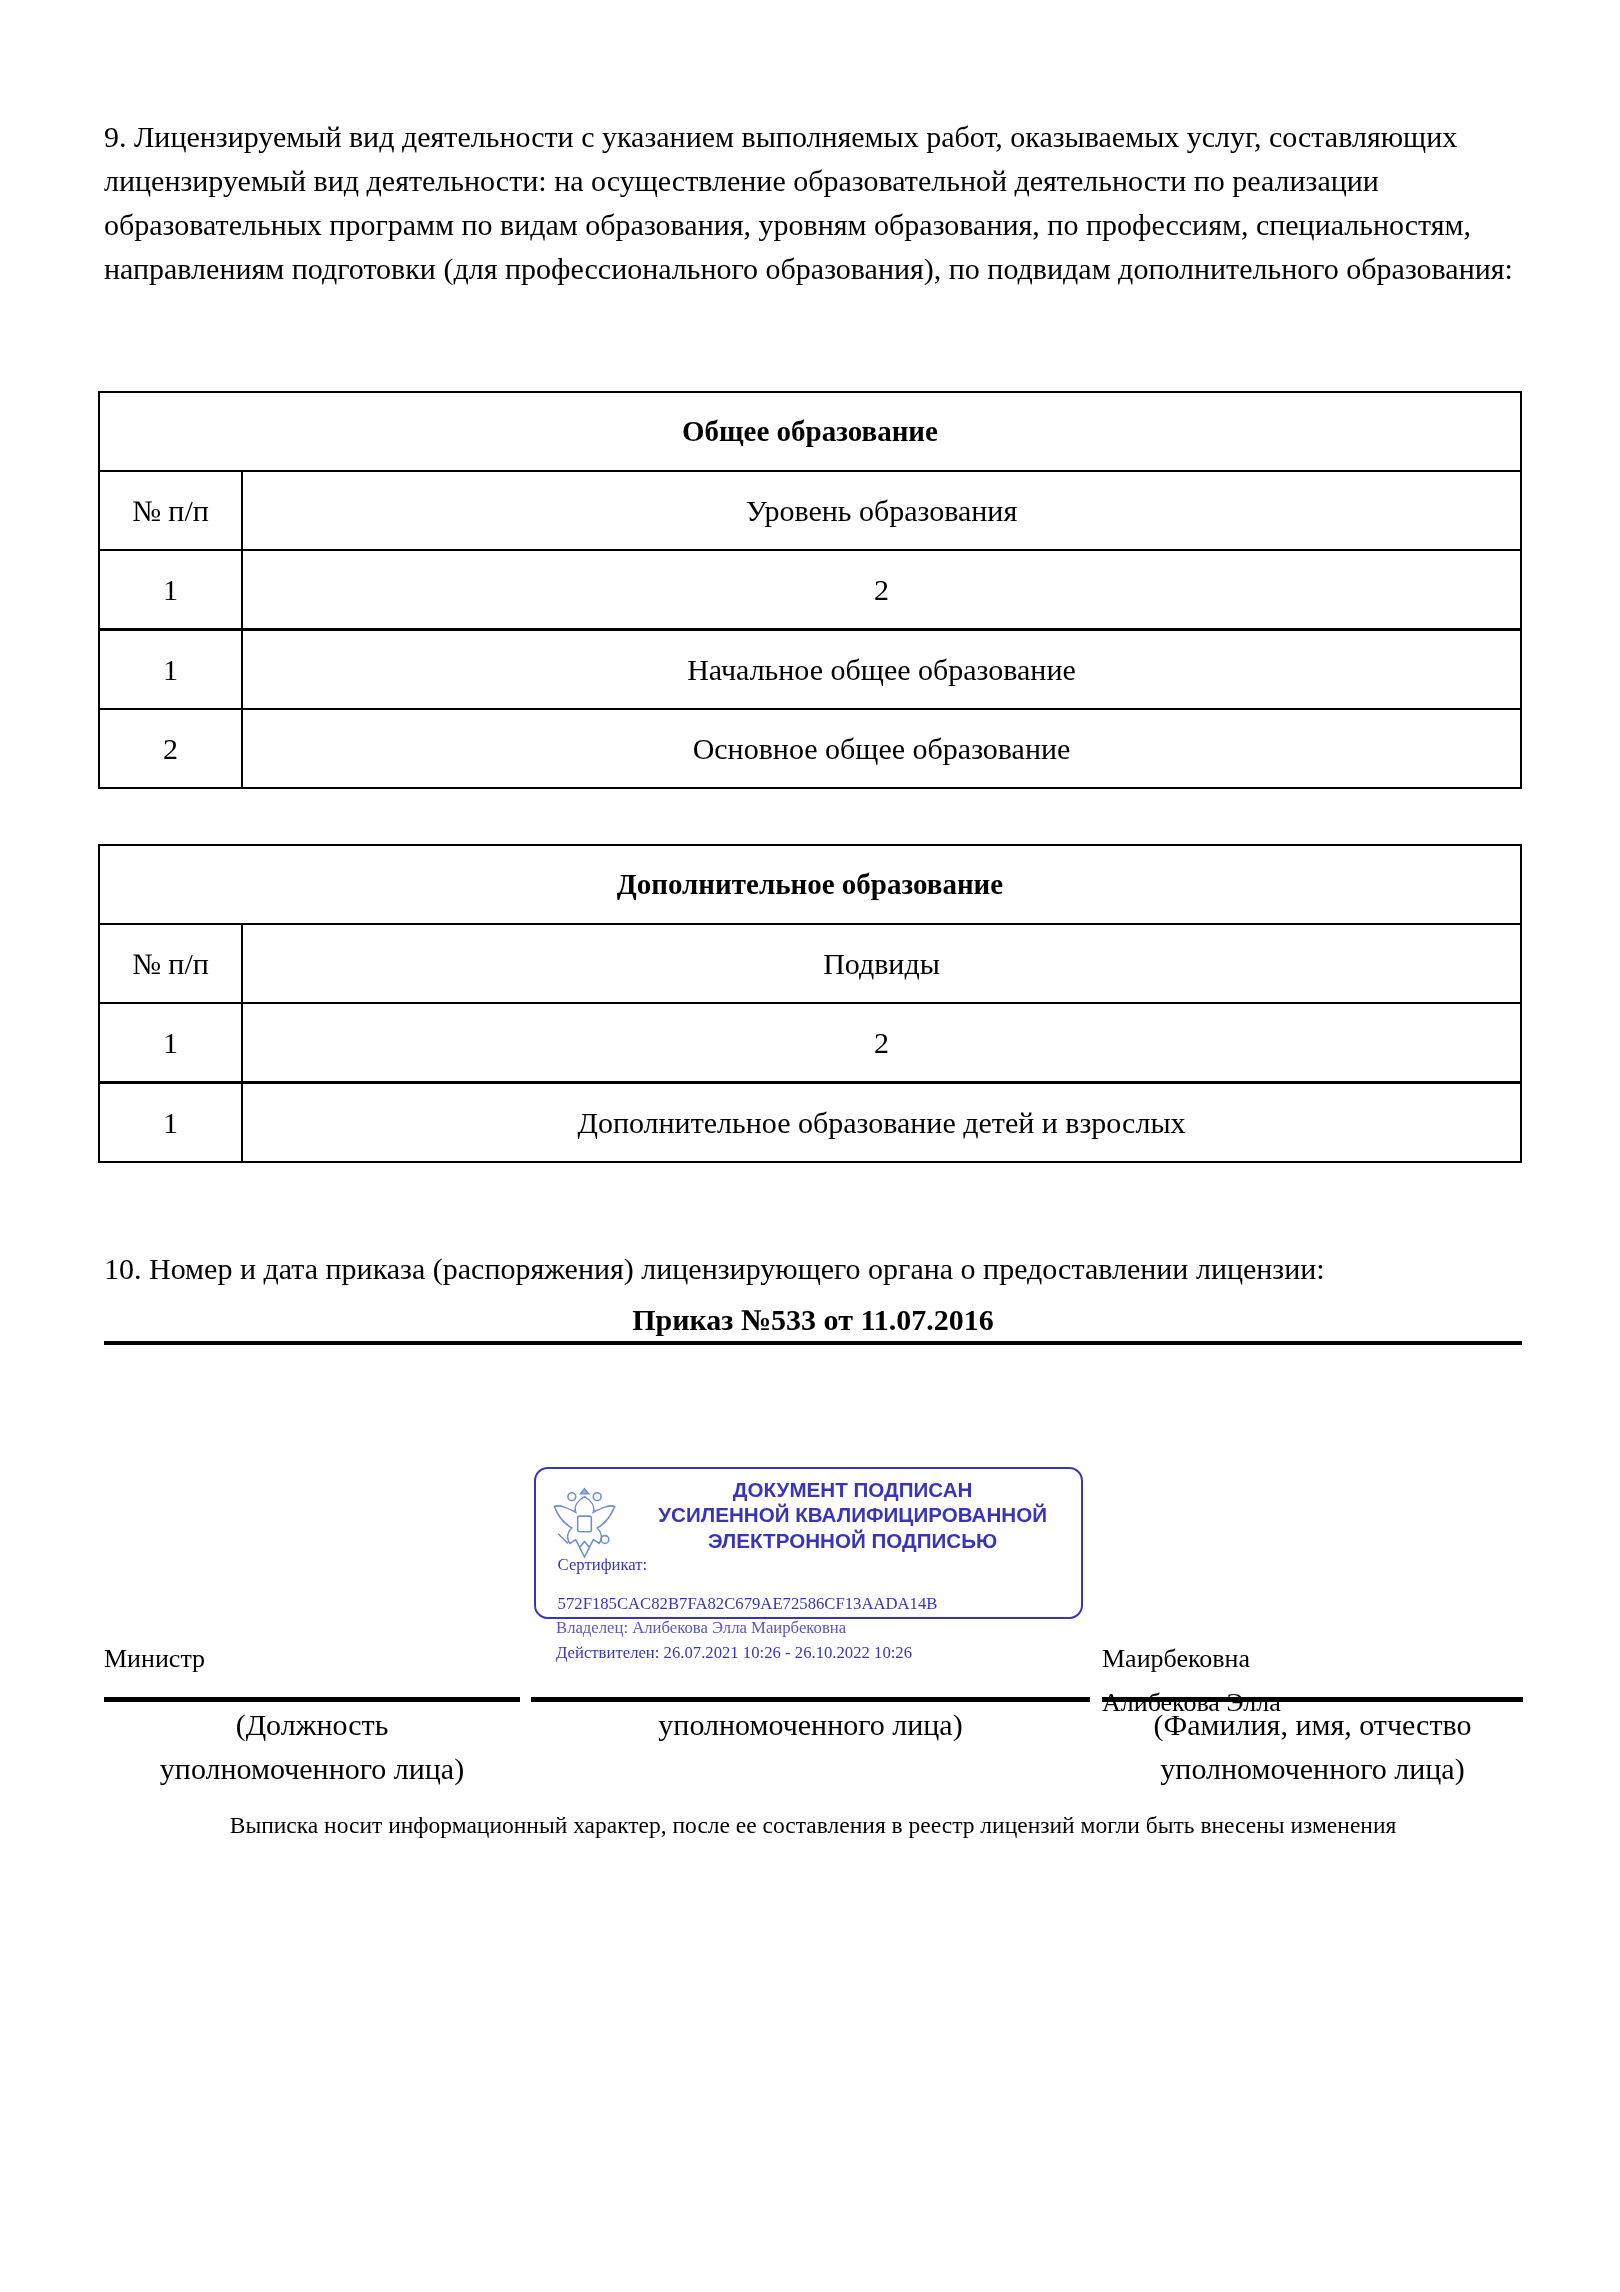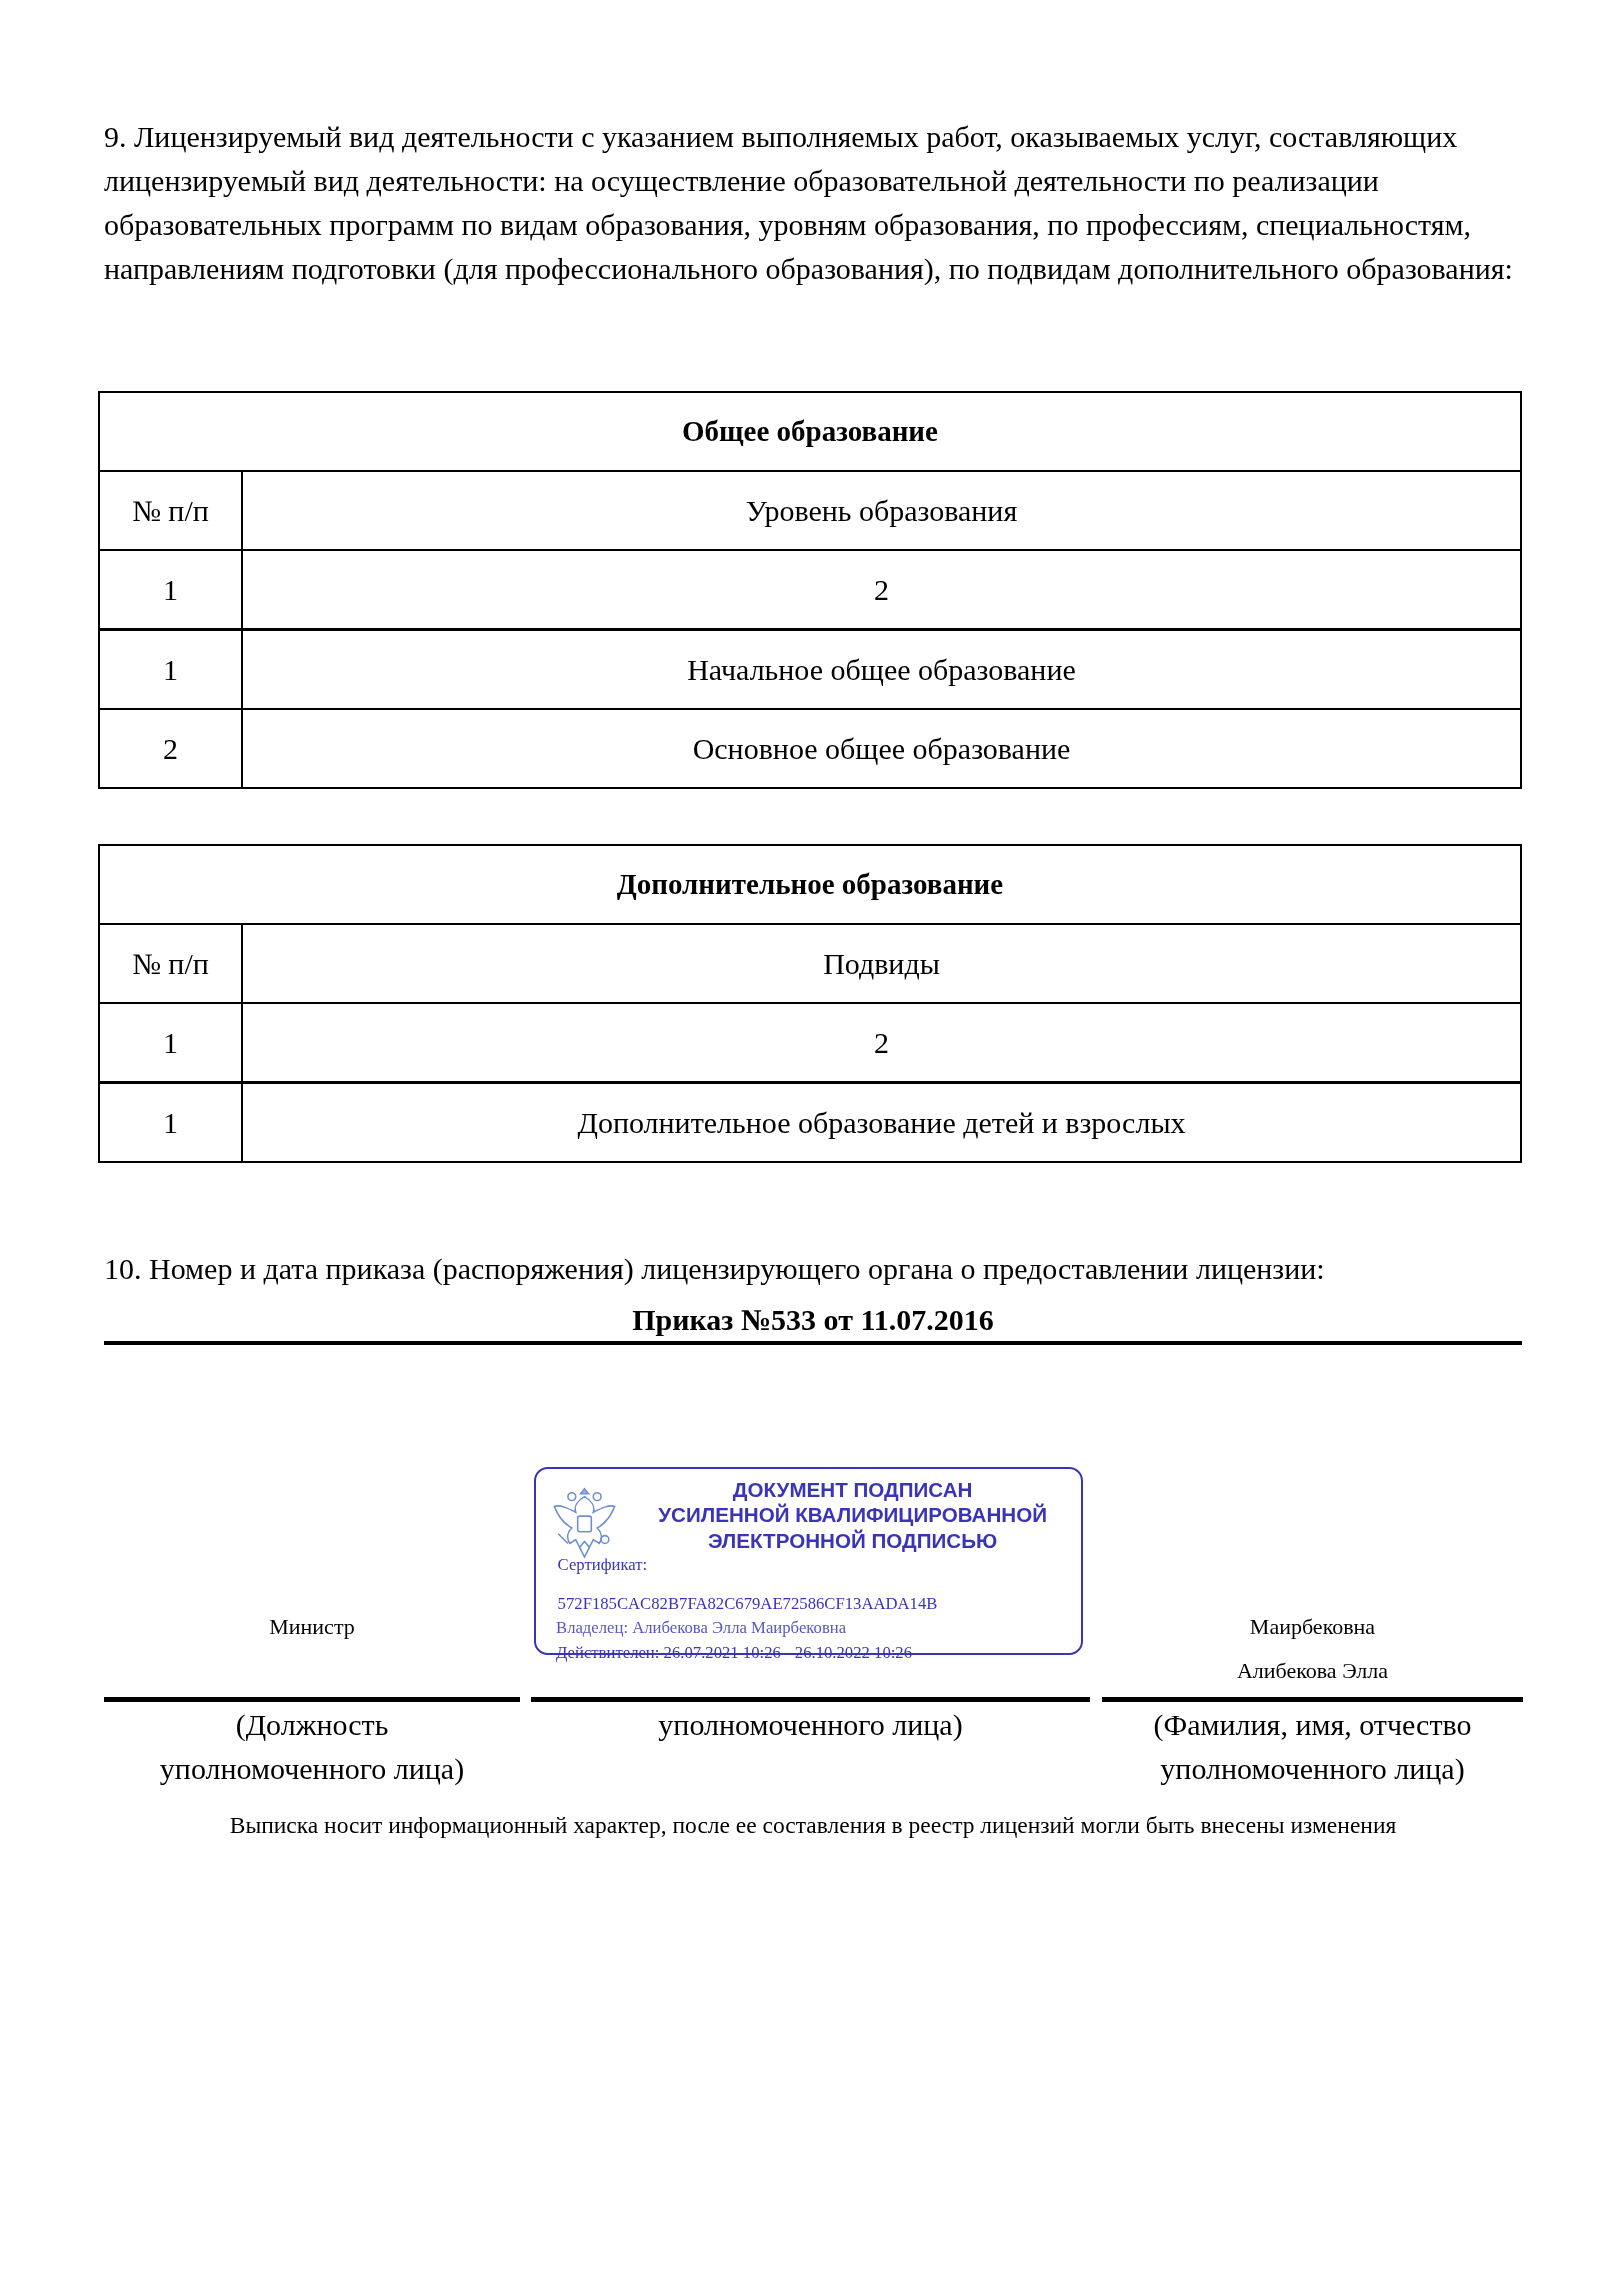--- a/index.html
+++ b/index.html
@@ -38,7 +38,7 @@
       height: 3.9px; background: #000;
     }
     .stamp {
-      position: absolute; left: 534px; top: 1467px; width: 549px; height: 188px;
+      position: absolute; left: 534px; top: 1467px; width: 549px; height: 152px;
       border: 2.9px solid #3a35b8; border-radius: 13.7px; box-sizing: border-box;
       color: #3a35b8;
     }

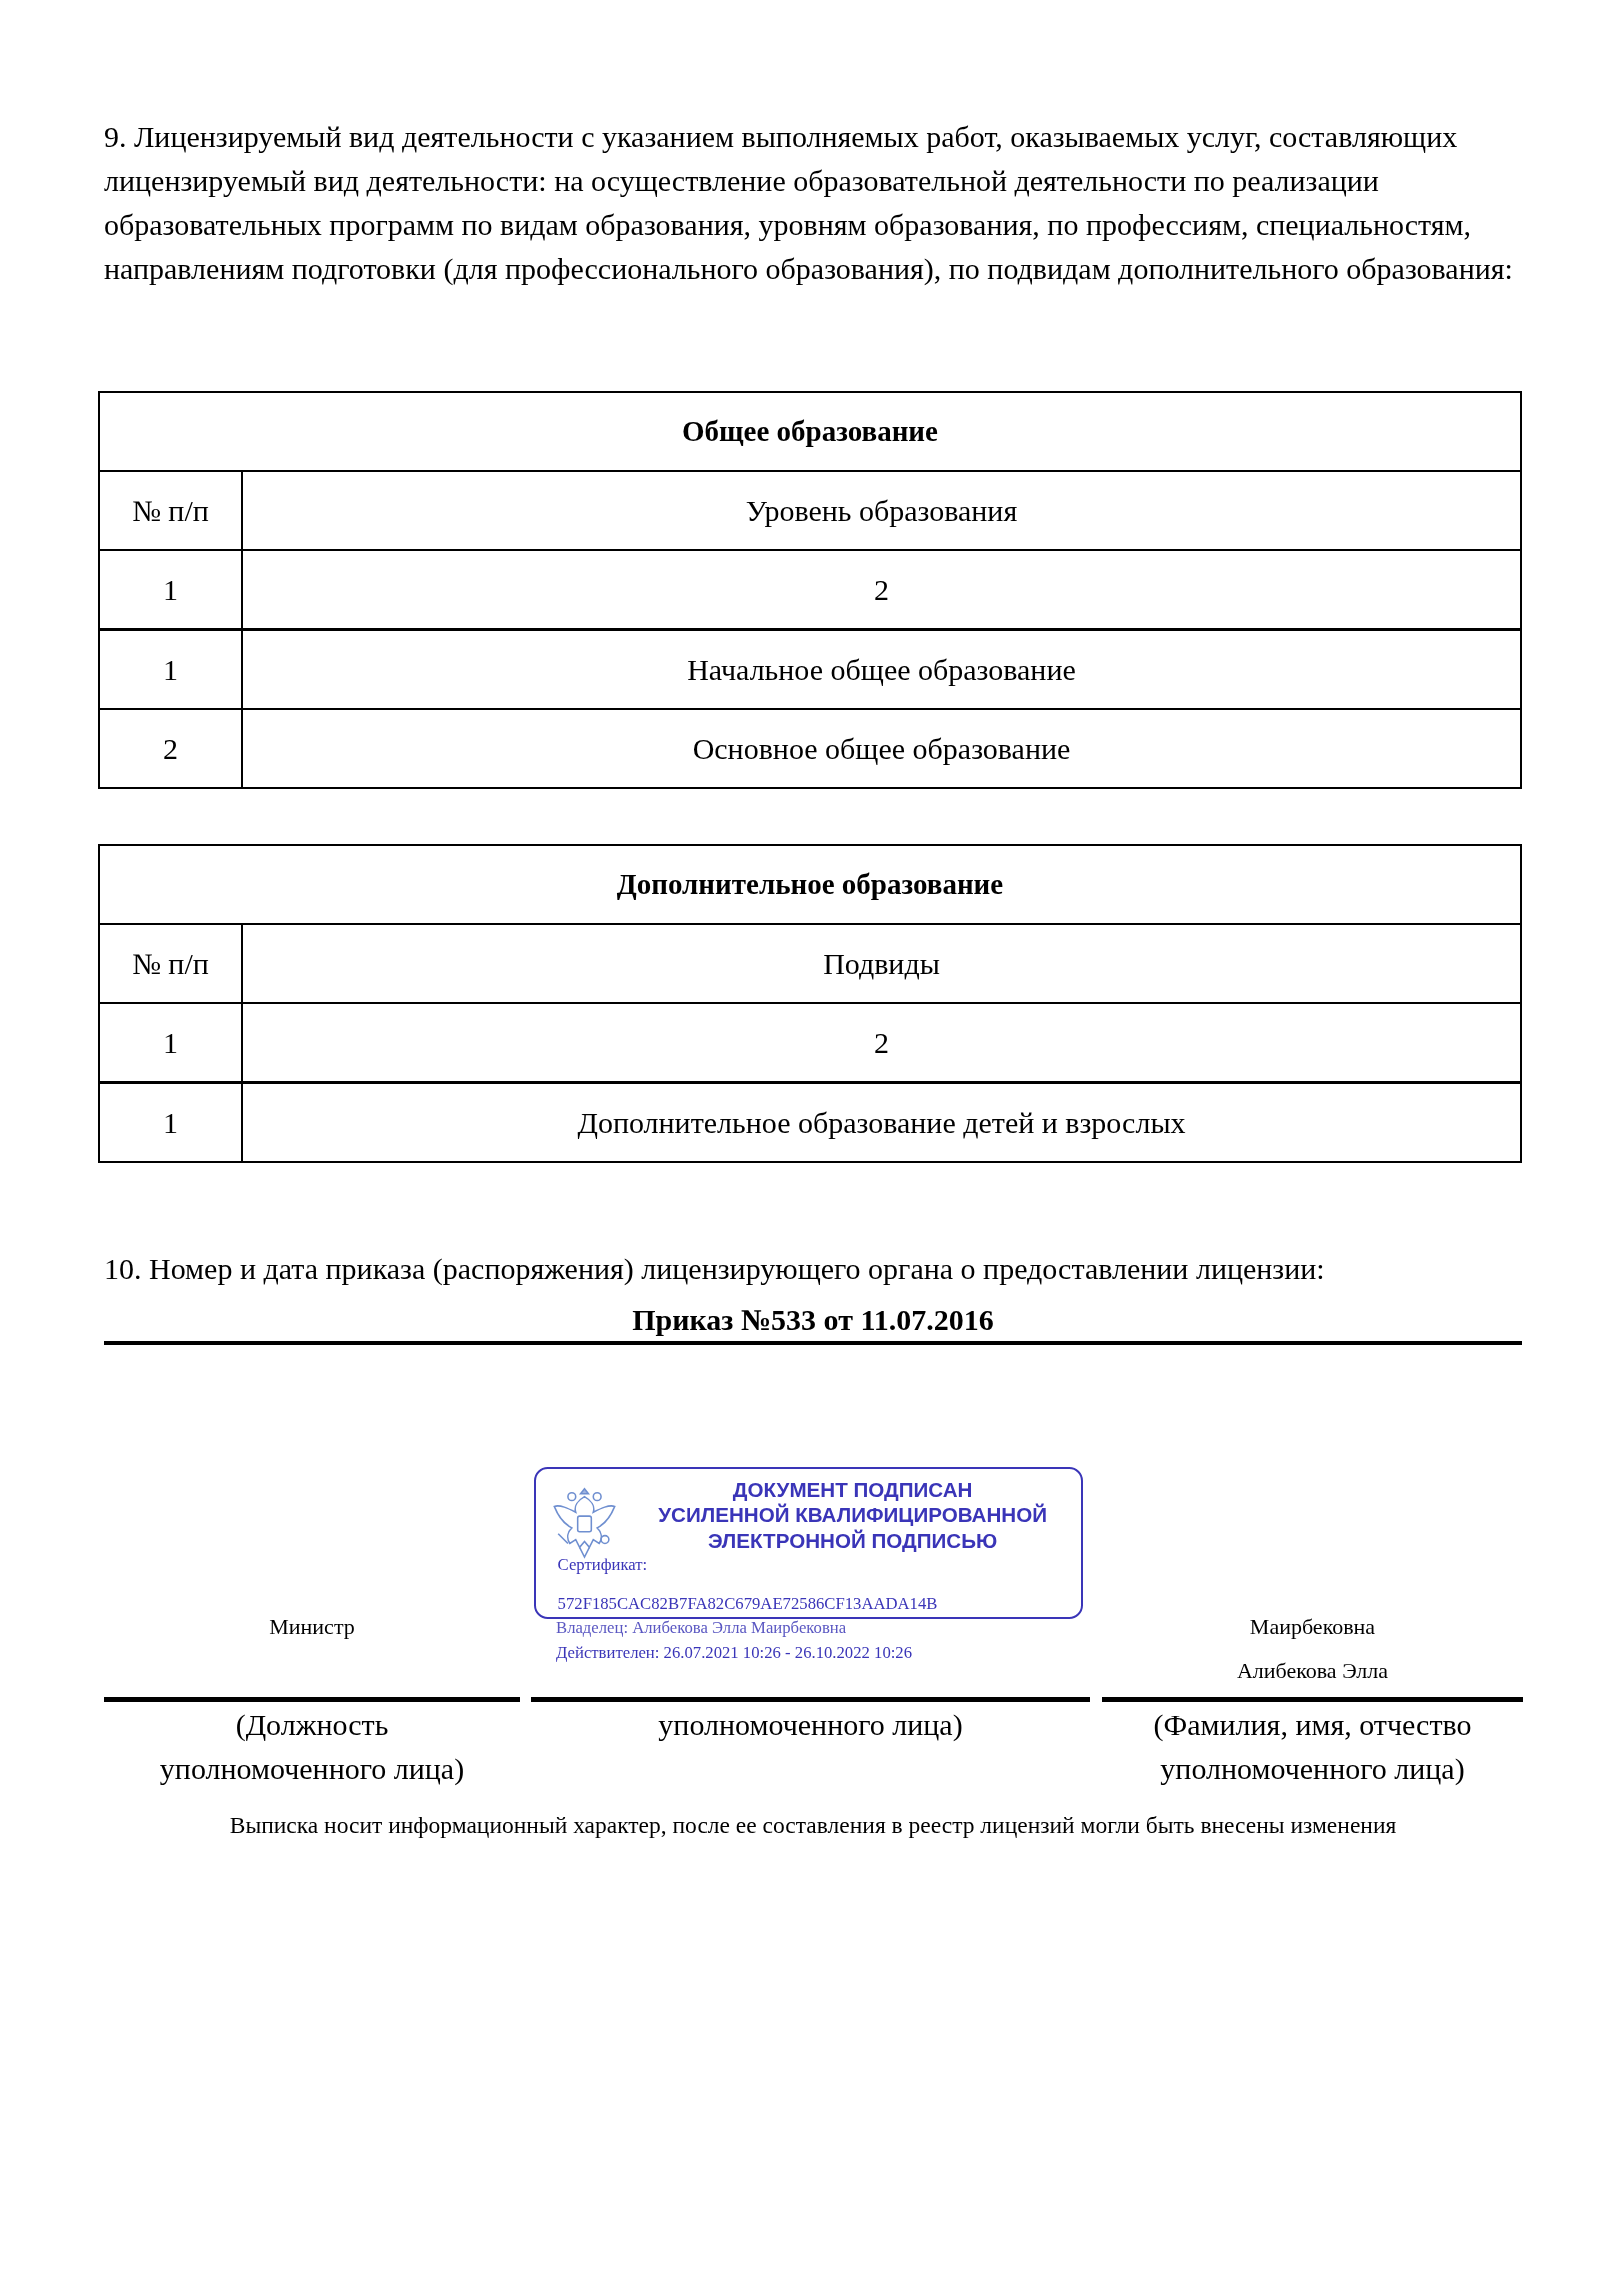--- a/index.html
+++ b/index.html
@@ -65,7 +65,7 @@
       line-height: 21.6px;
     }
     .sig-val {
-      position: absolute; font-size: 22px; line-height: 44px; text-align: center;
+      position: absolute; font-size: 26px; line-height: 44px;  margin-top: 32px;
     }
     .sig-line { position: absolute; top: 1697px; height: 4.9px; background: #000; }
     .sig-cap {

